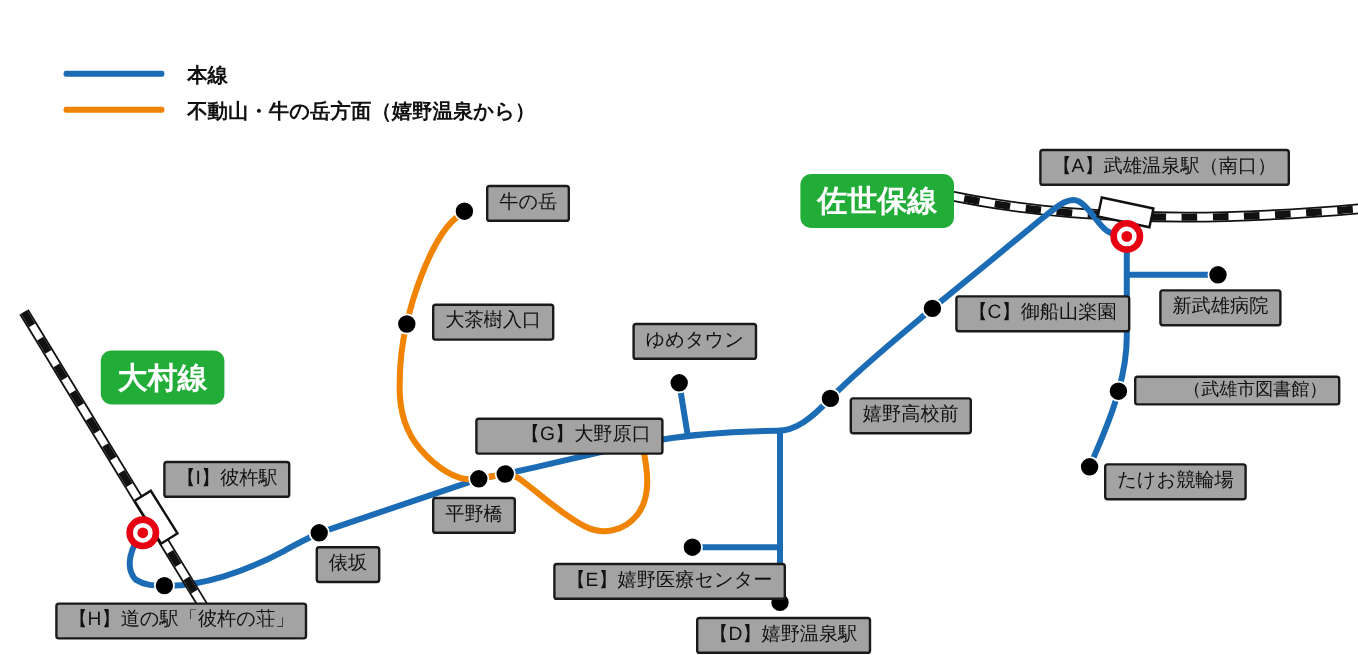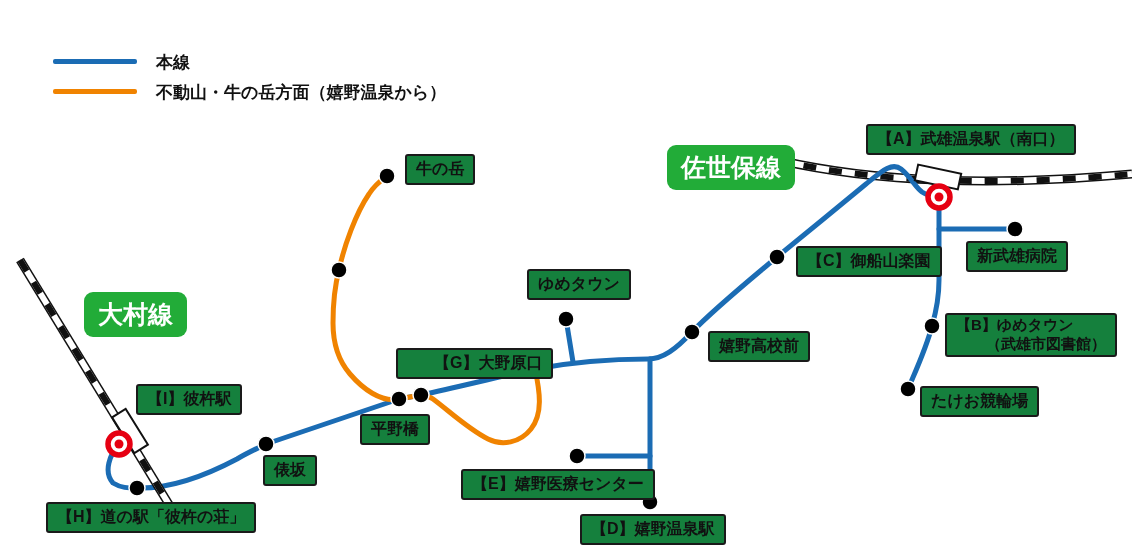--- a/index.html
+++ b/index.html
@@ -9,8 +9,8 @@
   }
   #map-svg{position:absolute;left:0;top:0;}
   .stop-label{
-    position:absolute;background:#15803d;border:2.5px solid #1a1a1a;border-radius:3px;
-    padding:3px 9px;font-size:16px;font-weight:bold;white-space:nowrap;line-height:1.3;
+    position:absolute;background:#a3a3a3;border:2.5px solid #1a1a1a;border-radius:3px;
+    padding:3px 9px;font-size:16px;font-weight:normal;white-space:nowrap;line-height:1.3;
   }
   .stop-label.two-line{padding:1px 9px;font-size:15px;line-height:1.25;}
   .stop-label .indent{margin-left:30px;}

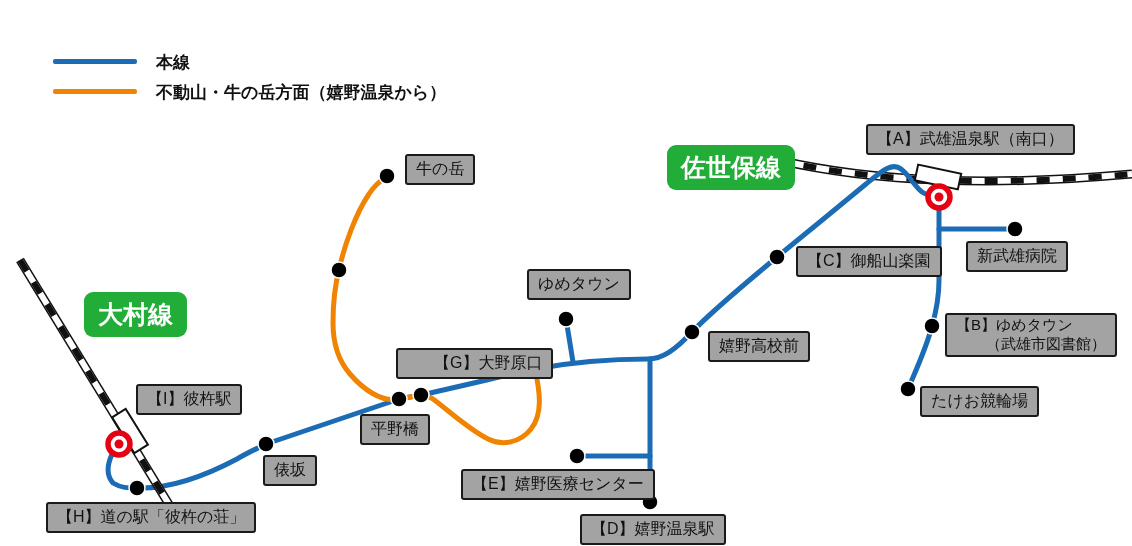--- a/index.html
+++ b/index.html
@@ -137,6 +137,7 @@
   <div class="stop-label" style="left:580px;top:482px;">【D】嬉野温泉駅</div>
   <div class="stop-label" style="left:46px;top:470px;">【H】道の駅「彼杵の荘」</div>
   <div class="stop-label" style="left:136px;top:352px;">【I】彼杵駅</div>
+  <div class="stop-label" style="left:360px;top:221px;">大茶樹入口</div>
   <div class="stop-label" style="left:405px;top:122px;">牛の岳</div>
 
 </div>

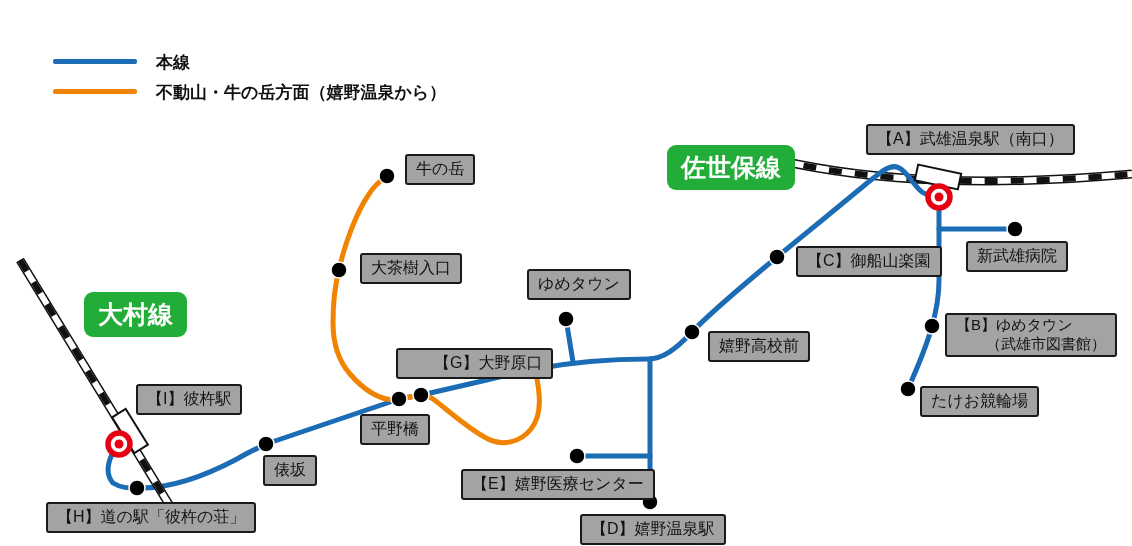--- a/index.html
+++ b/index.html
@@ -123,7 +123,6 @@
   <div class="stop-label" style="left:866px;top:92px;">【A】武雄温泉駅（南口）</div>
   <div class="stop-label" style="left:966px;top:209px;">新武雄病院</div>
   <div class="stop-label two-line" style="left:945px;top:281px;">
-    <div>【B】ゆめタウン</div>
     <div class="indent">（武雄市図書館）</div>
   </div>
   <div class="stop-label" style="left:920px;top:354px;">たけお競輪場</div>

